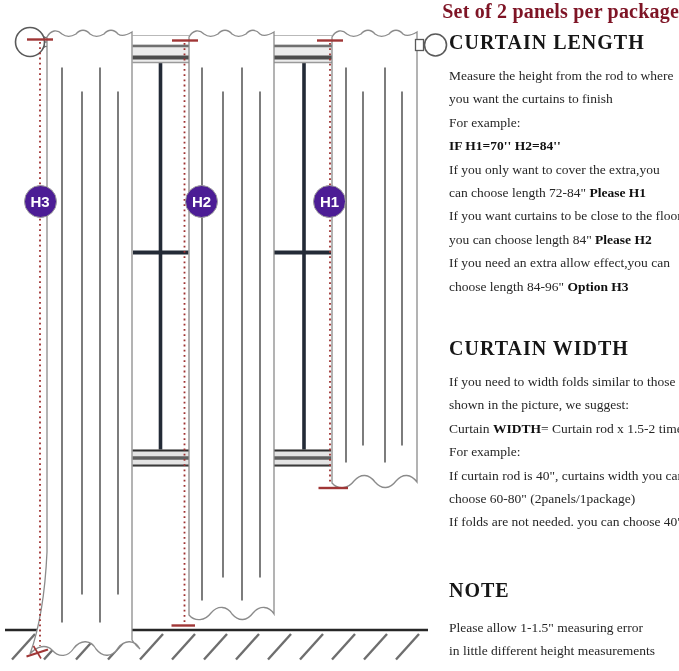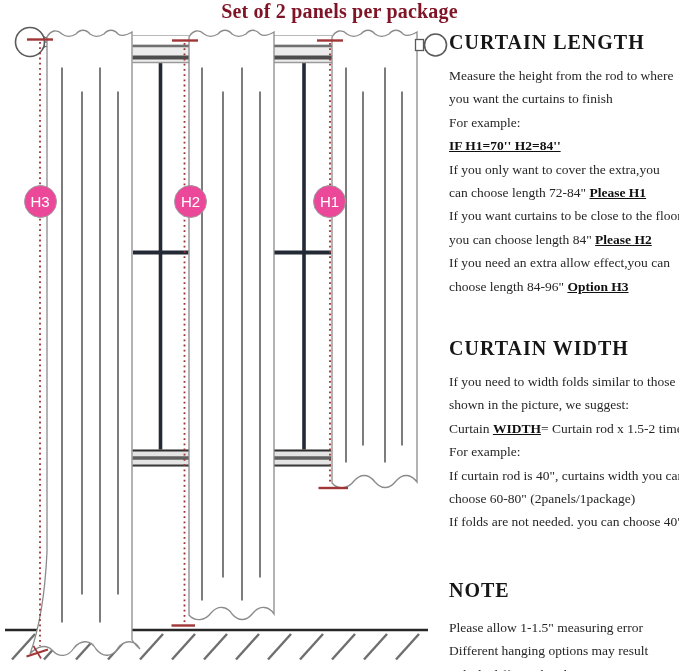--- a/index.html
+++ b/index.html
@@ -5,7 +5,7 @@
   html,body{margin:0;padding:0;background:#fff;}
   .stage{position:relative;width:679px;height:671px;background:#ffffff;overflow:hidden;
          font-family:"Liberation Serif",serif;}
-  .title{position:absolute;top:0;left:0;width:679px;text-align:center;
+  .title{position:absolute;top:0;left:0;width:679px;text-align:right;
          font-size:20px;font-weight:700;color:#7e1425;letter-spacing:.2px;}
   svg.diagram{position:absolute;left:0;top:0;display:block;}
   .hlabel{position:absolute;width:33px;height:33px;border-radius:50%;background:#ec4899;

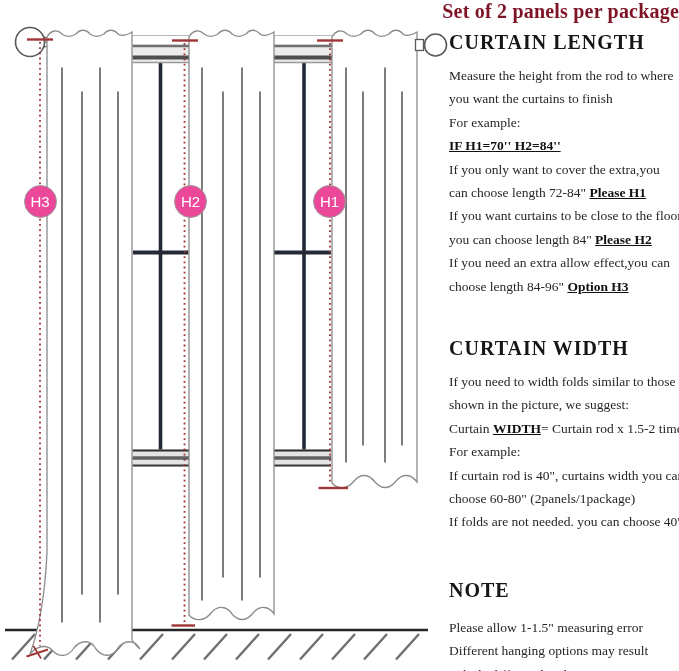--- a/index.html
+++ b/index.html
@@ -18,7 +18,7 @@
   .body{margin-top:8px;}
   .body.note-gap{margin-top:12px;}
   .ln{font-size:13.5px;line-height:23.4px;color:#262626;white-space:nowrap;}
-  .ln b{font-weight:700;color:#101010;text-decoration:underline;}
+  .ln b{font-weight:700;color:#101010;}
 </style>
 </head>
 <body>

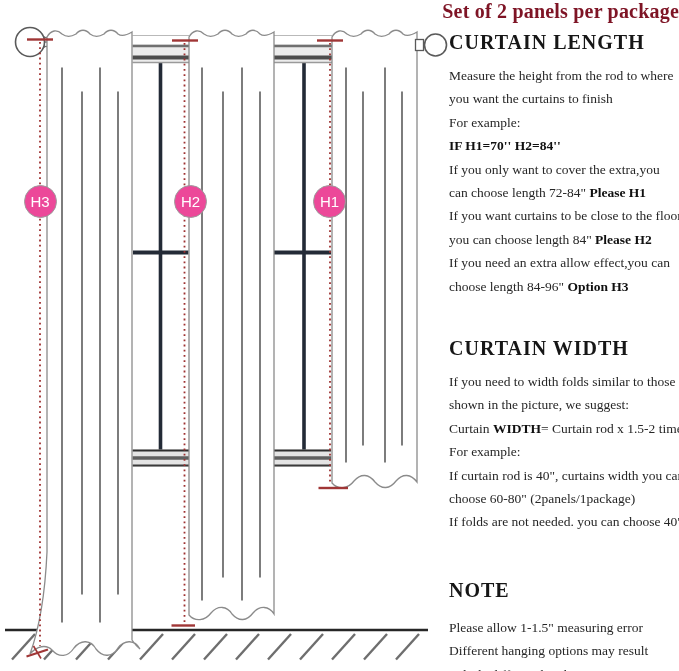--- a/index.html
+++ b/index.html
@@ -8,9 +8,9 @@
   .title{position:absolute;top:0;left:0;width:679px;text-align:right;
          font-size:20px;font-weight:700;color:#7e1425;letter-spacing:.2px;}
   svg.diagram{position:absolute;left:0;top:0;display:block;}
-  .hlabel{position:absolute;width:33px;height:33px;border-radius:50%;background:#ec4899;
+  .hlabel{position:absolute;width:33px;height:33px;border-radius:50%;background:#4c1d95;
           border:1px solid #9c9c9c;box-sizing:border-box;color:#fff;
-          font-family:"Liberation Sans",sans-serif;font-weight:400;font-size:15px;
+          font-family:"Liberation Sans",sans-serif;font-weight:700;font-size:15px;
           display:flex;align-items:center;justify-content:center;}
   .col{position:absolute;left:449px;top:0;width:230px;}
   .col section{position:absolute;left:0;}

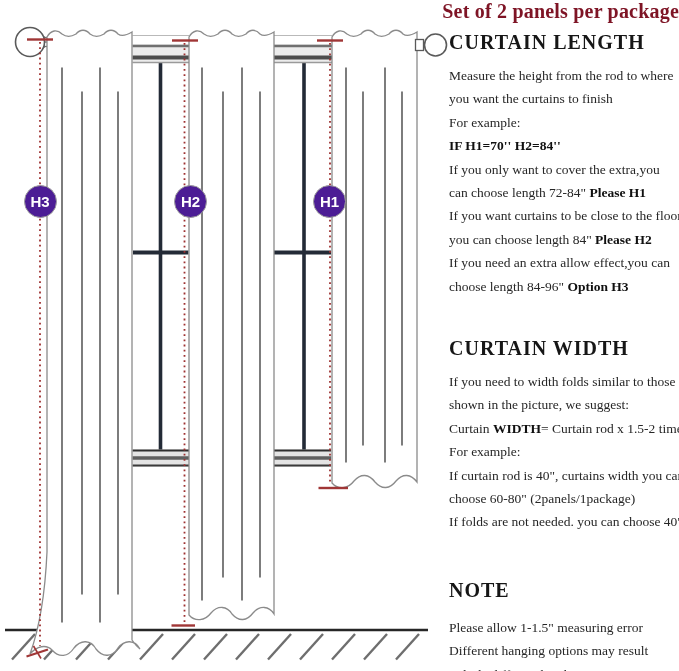--- a/index.html
+++ b/index.html
@@ -173,7 +173,7 @@
   </svg>
 
   <div class="hlabel" style="left:23.5px;top:184.5px;">H3</div>
-  <div class="hlabel" style="left:174px;top:184.5px;">H2</div>
+  <div class="hlabel" style="left:185px;top:184.5px;">H2</div>
   <div class="hlabel" style="left:313px;top:184.5px;">H1</div>
 
   <div class="col">

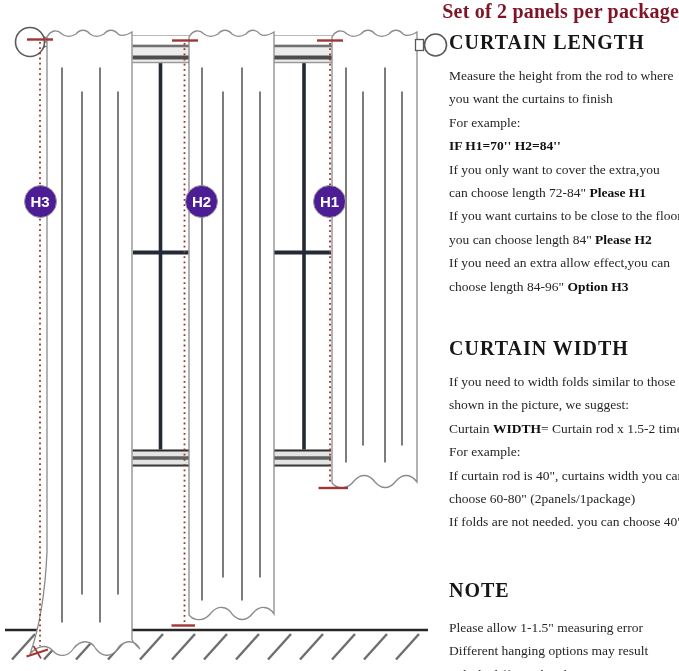--- a/index.html
+++ b/index.html
@@ -211,7 +211,6 @@
       <h2>NOTE</h2>
       <div class="body note-gap">
         <div class="ln"><span>Please allow 1-1.5" measuring error</span><b></b><span></span></div>
-        <div class="ln"><span>Different hanging options may result</span><b></b><span></span></div>
         <div class="ln"><span>in little different height measurements</span><b></b><span></span></div>
       </div>
     </section>

